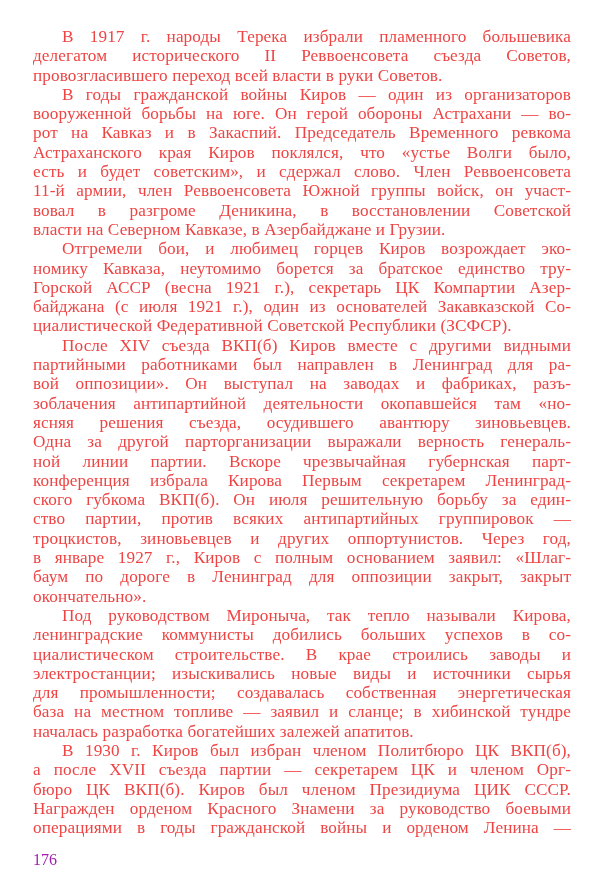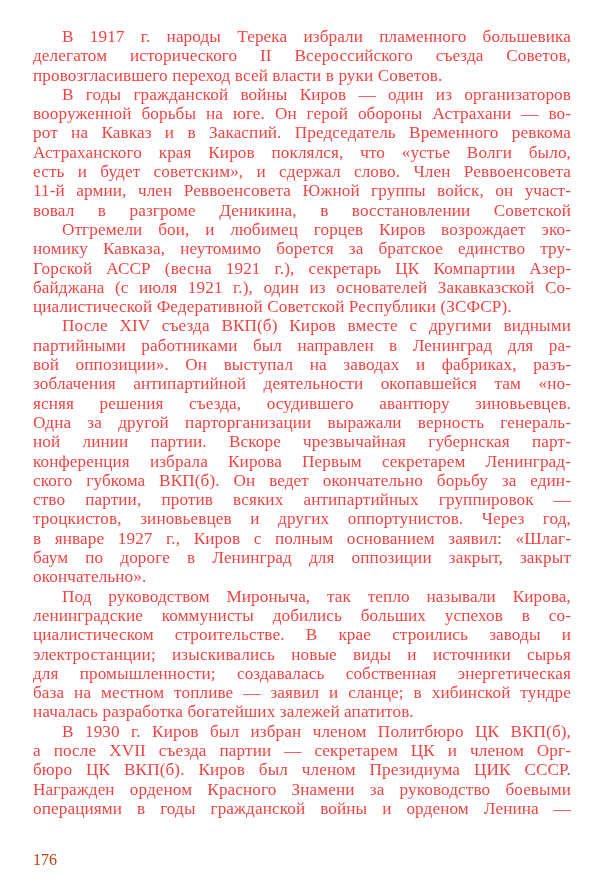--- a/index.html
+++ b/index.html
@@ -26,7 +26,7 @@
 
   <div class="para-block">
     <span class="line first">В 1917 г. народы Терека избрали пламенного большевика</span>
-    <span class="line">делегатом исторического II Всероссийского съезда Советов,</span>
+    <span class="line">делегатом исторического II Реввоенсовета съезда Советов,</span>
     <span class="line last">провозгласившего переход всей власти в руки Советов.</span>
   </div>
 

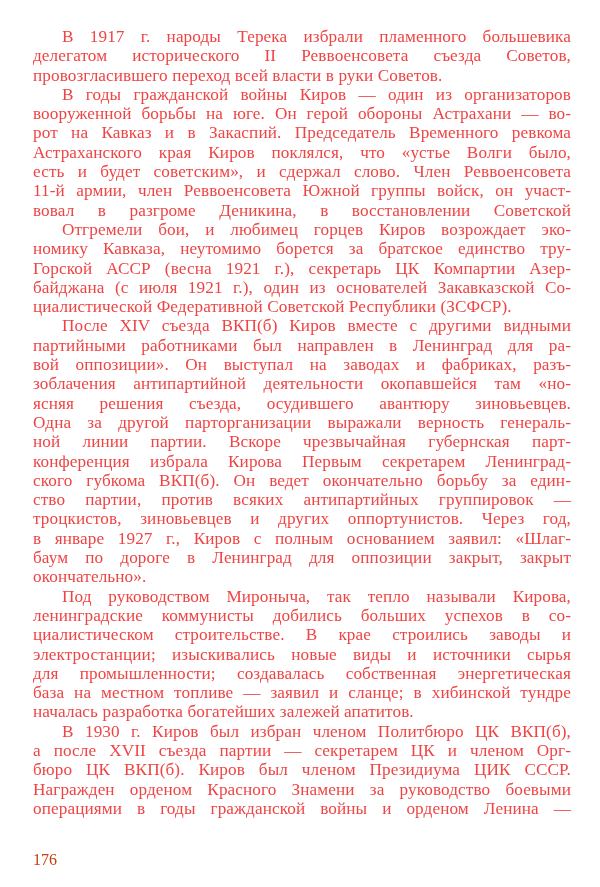--- a/index.html
+++ b/index.html
@@ -38,6 +38,7 @@
     <span class="line">есть и будет советским», и сдержал слово. Член Реввоенсовета</span>
     <span class="line">11-й армии, член Реввоенсовета Южной группы войск, он участ-</span>
     <span class="line">вовал в разгроме Деникина, в восстановлении Советской</span>
+    <span class="line last">власти на Северном Кавказе, в Азербайджане и Грузии.</span>
   </div>
 
   <div class="para-block">

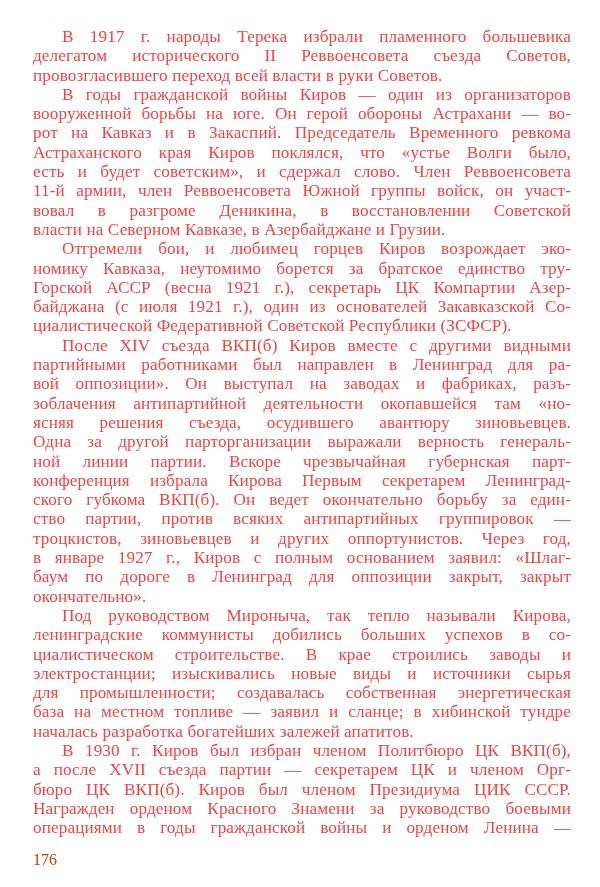--- a/index.html
+++ b/index.html
@@ -58,7 +58,7 @@
     <span class="line">Одна за другой парторганизации выражали верность генераль-</span>
     <span class="line">ной линии партии. Вскоре чрезвычайная губернская парт-</span>
     <span class="line">конференция избрала Кирова Первым секретарем Ленинград-</span>
-    <span class="line">ского губкома ВКП(б). Он ведет окончательно борьбу за един-</span>
+    <span class="line">ского губкома ВКП(б). Он июля решительную борьбу за един-</span>
     <span class="line">ство партии, против всяких антипартийных группировок —</span>
     <span class="line">троцкистов, зиновьевцев и других оппортунистов. Через год,</span>
     <span class="line">в январе 1927 г., Киров с полным основанием заявил: «Шлаг-</span>

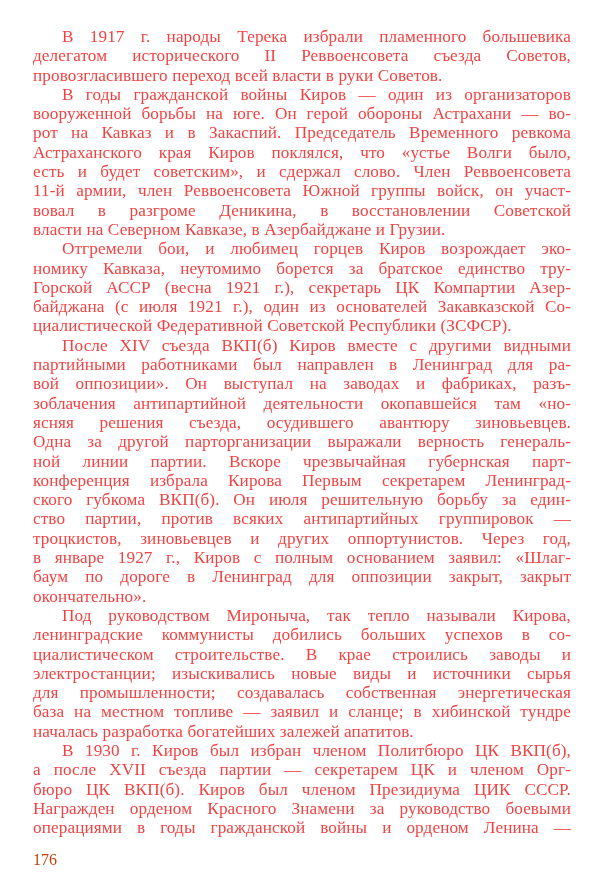--- a/index.html
+++ b/index.html
@@ -16,7 +16,7 @@
   .pagenum {
     position: absolute; left: 33px; top: 851px;
     font-family: "Liberation Serif", "DejaVu Serif", serif;
-    font-size: 16px; color: #c2410c;
+    font-size: 16px; color: #a21caf;
   }
 </style>
 </head>

